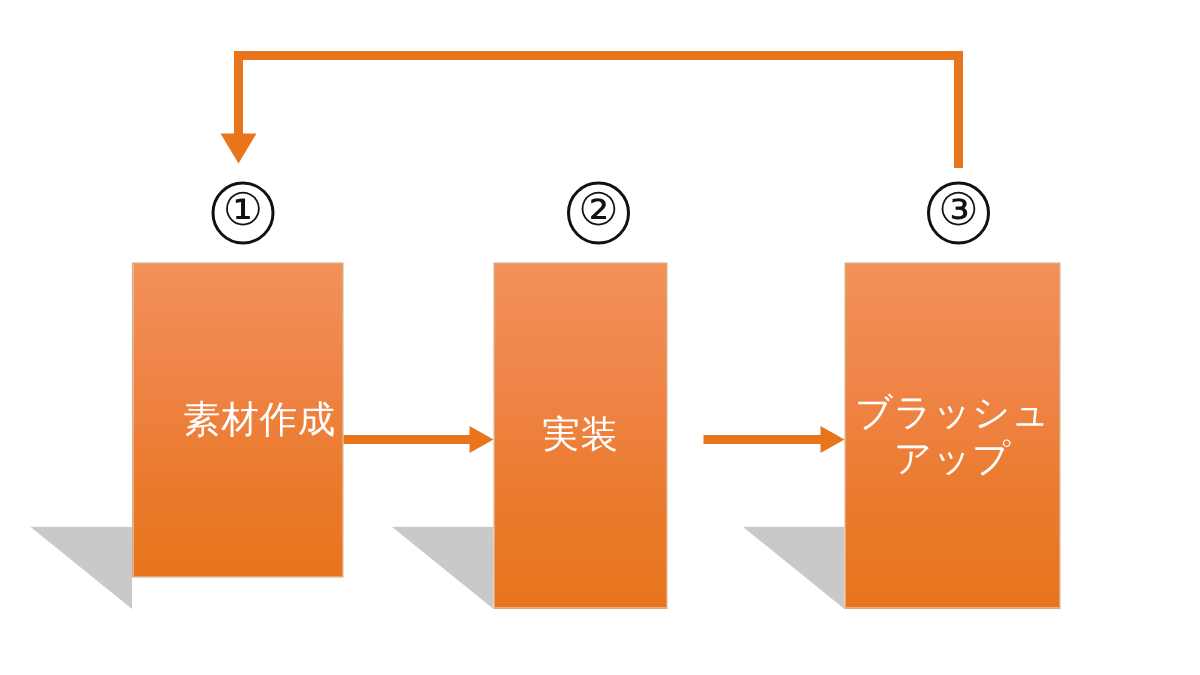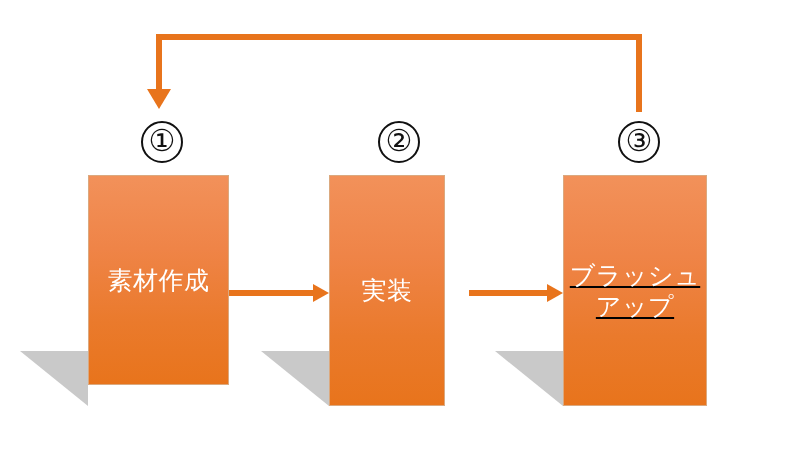--- a/index.html
+++ b/index.html
@@ -134,7 +134,7 @@
   <div class="box-shadow" style="left:495px; top:351px; width:68px; height:55px;
               clip-path: polygon(0% 0%, 100% 0%, 100% 100%);"></div>
 
-  <div class="proc-box" style="left:88px; top:175px; width:141px; height:210px;">
+  <div class="proc-box" style="left:88px; top:175px; width:141px; height:210px;justify-content:flex-end;">
     <div class="proc-label">素材作成</div>
   </div>
 

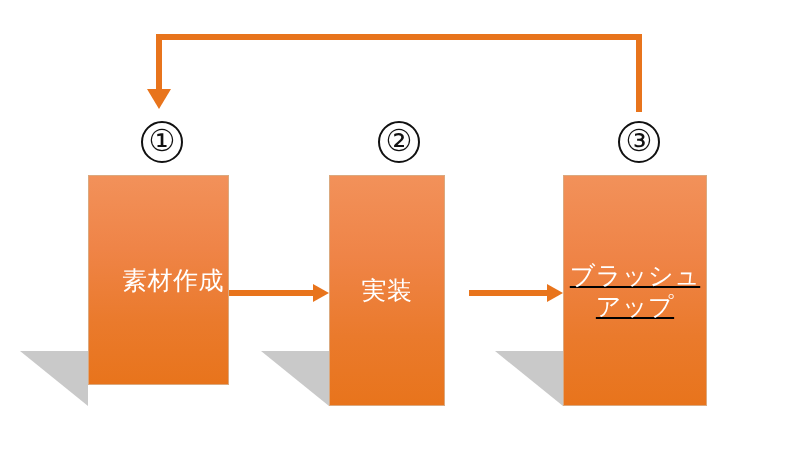--- a/index.html
+++ b/index.html
@@ -142,7 +142,7 @@
     <div class="proc-label">実装</div>
   </div>
 
-  <div class="proc-box" style="left:563px; top:175px; width:144px; height:231px;text-decoration:underline;">
+  <div class="proc-box" style="left:563px; top:175px; width:144px; height:231px;">
     <div class="proc-label">ブラッシュ
 アップ</div>
   </div>

